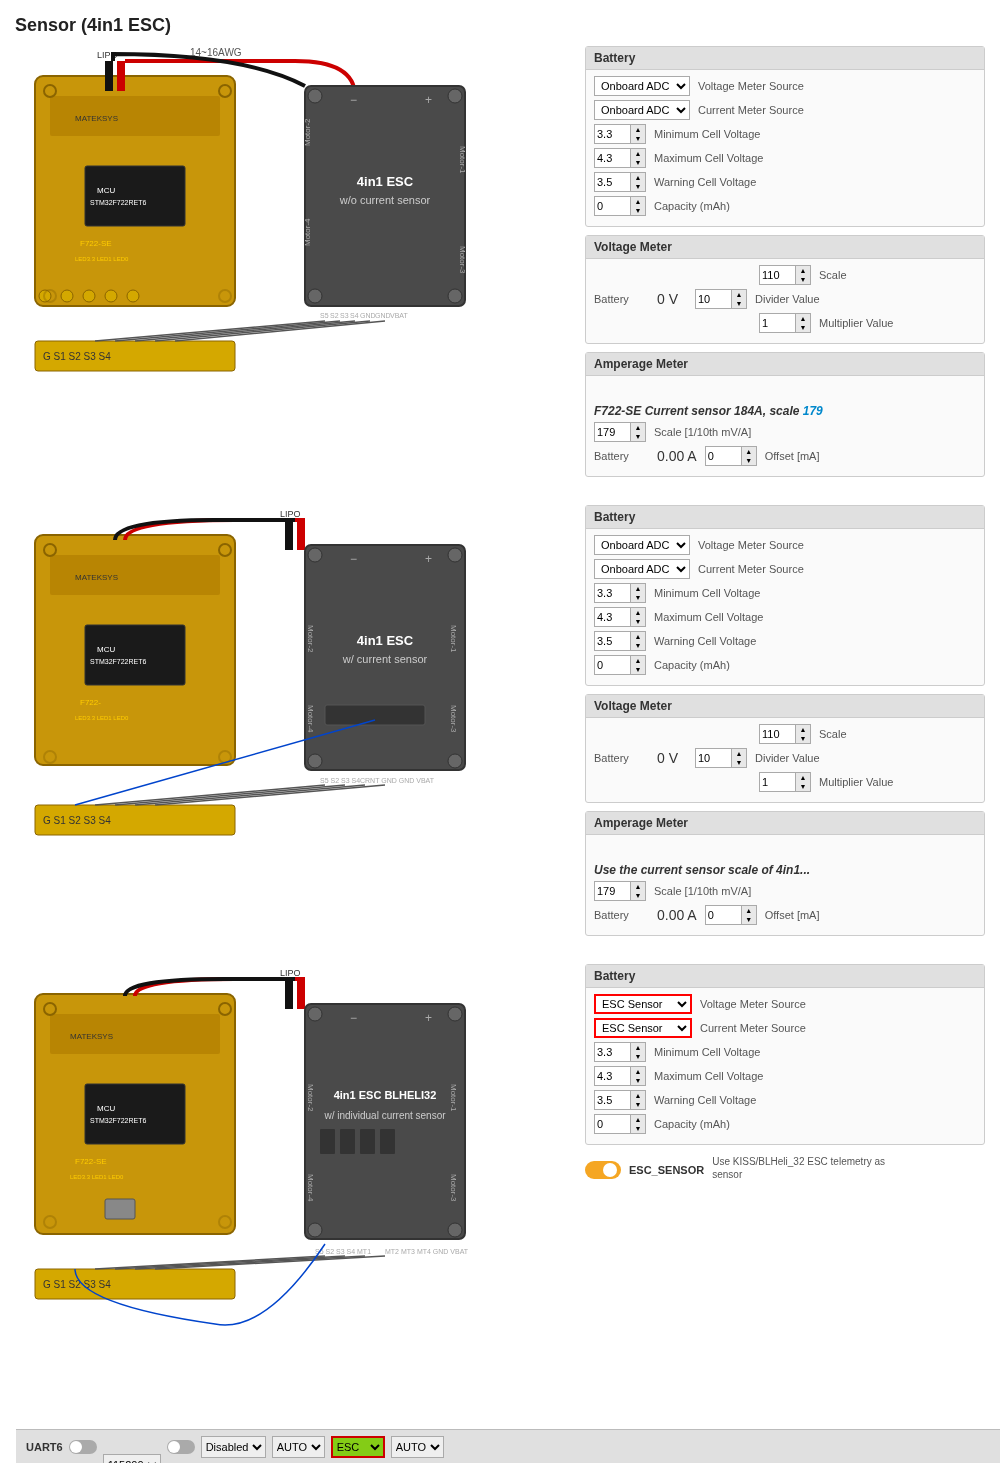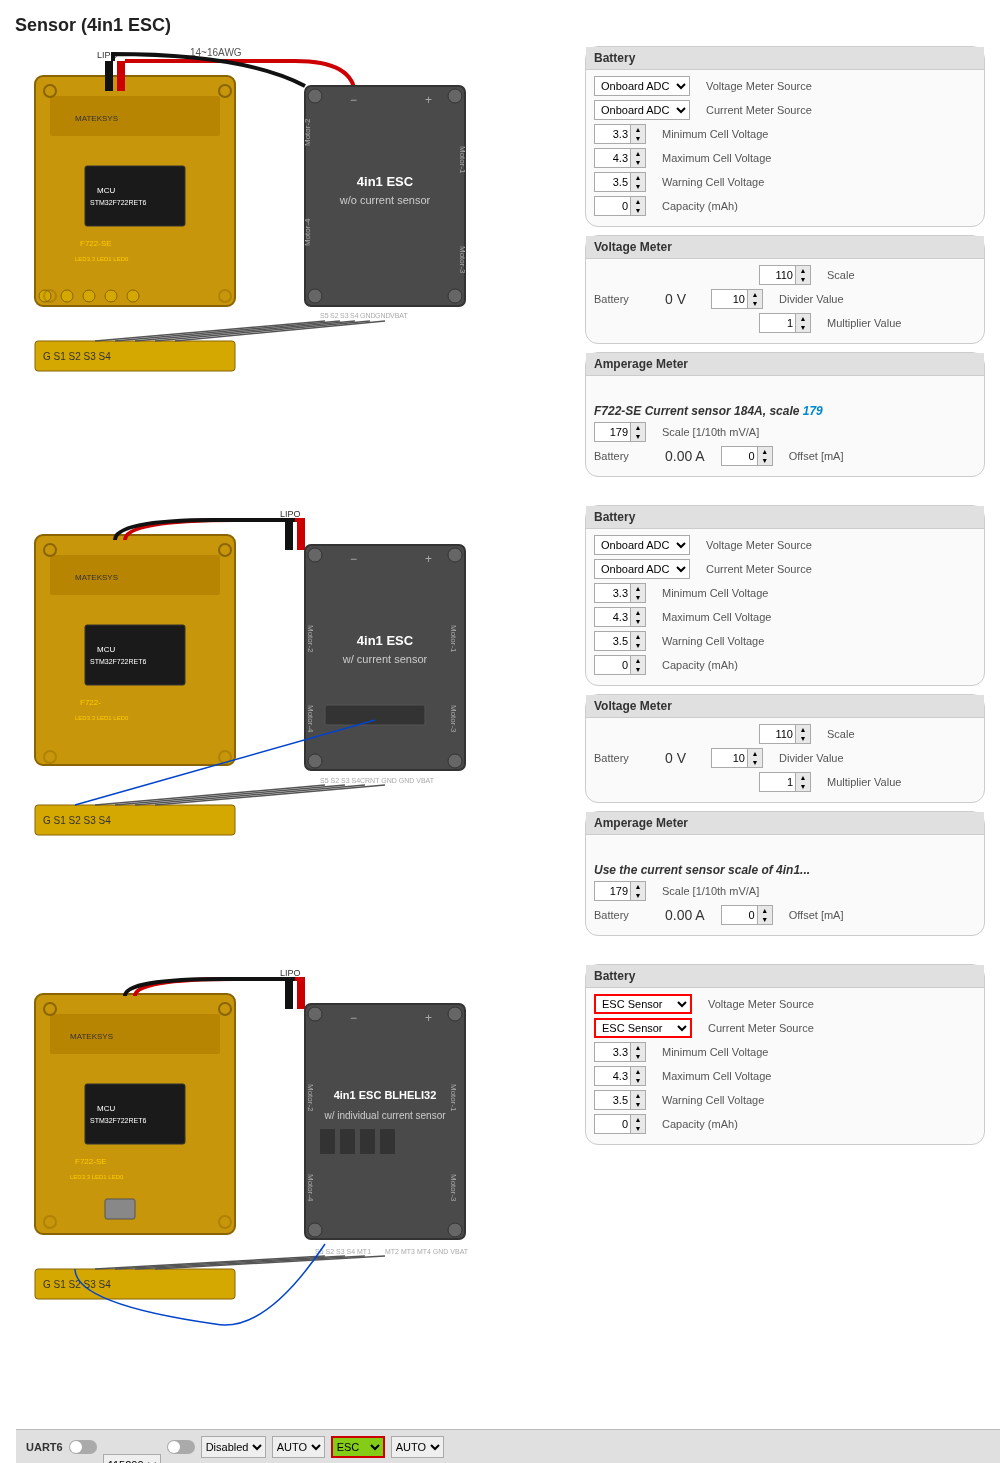--- a/index.html
+++ b/index.html
@@ -45,7 +45,7 @@
     
     .settings-panel {
       border: 1px solid #ccc;
-      border-radius: 13px;
+      border-radius: 3px;
       margin-bottom: 8px;
       background: #fafafa;
     }

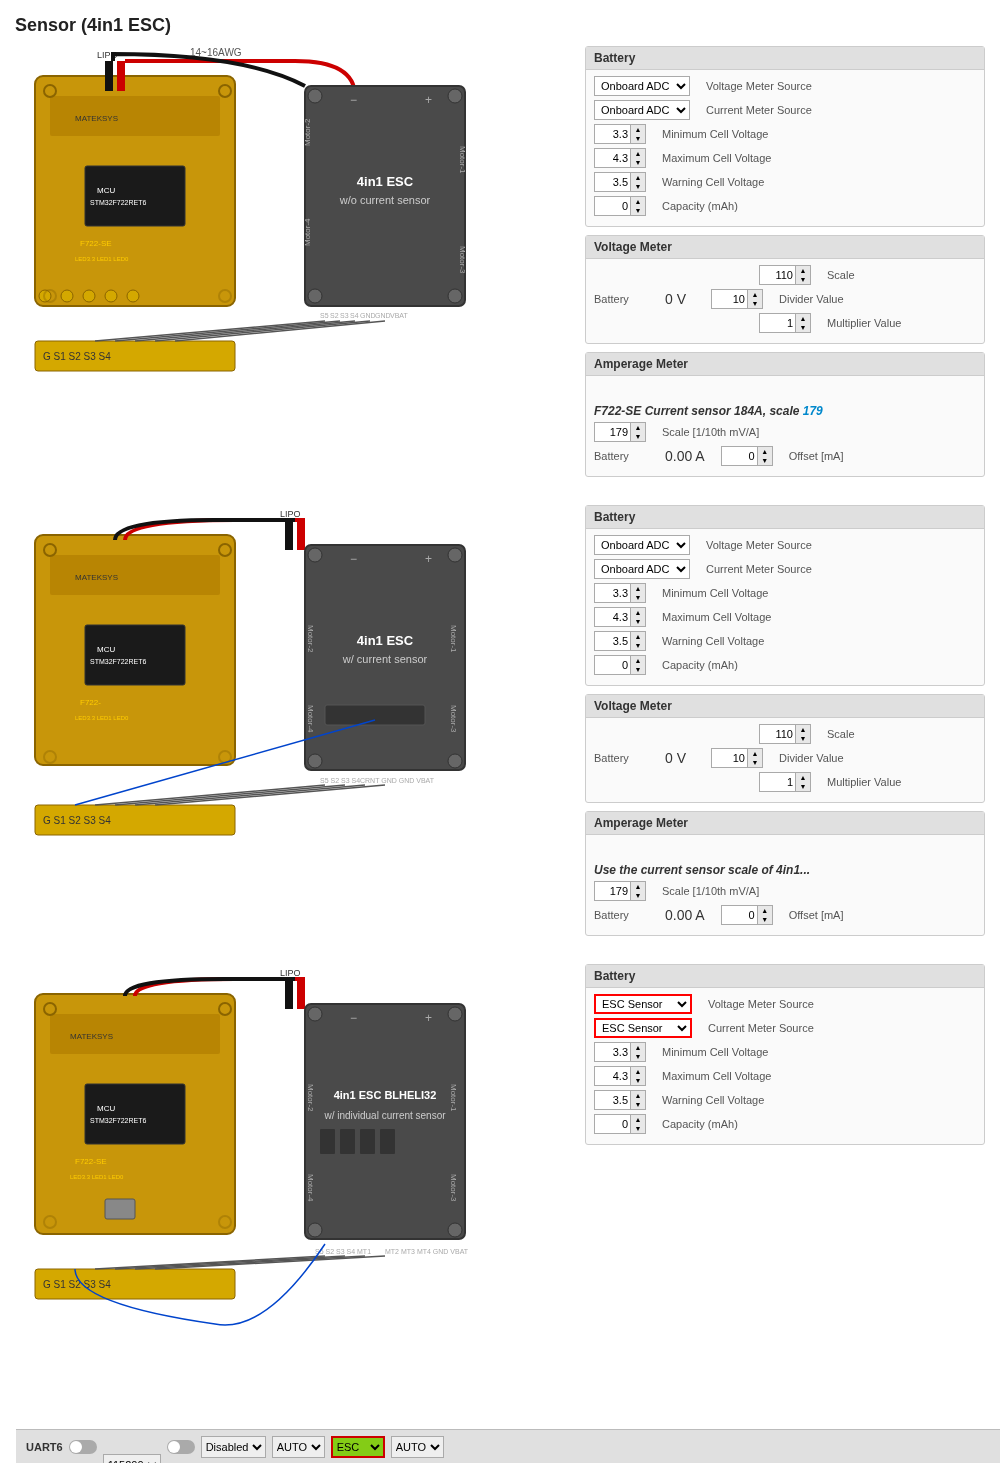--- a/index.html
+++ b/index.html
@@ -63,7 +63,7 @@
       display: flex;
       align-items: center;
       margin-bottom: 4px;
-      gap: 16px;
+      gap: 8px;
     }
     .settings-row label {
       font-size: 11px;

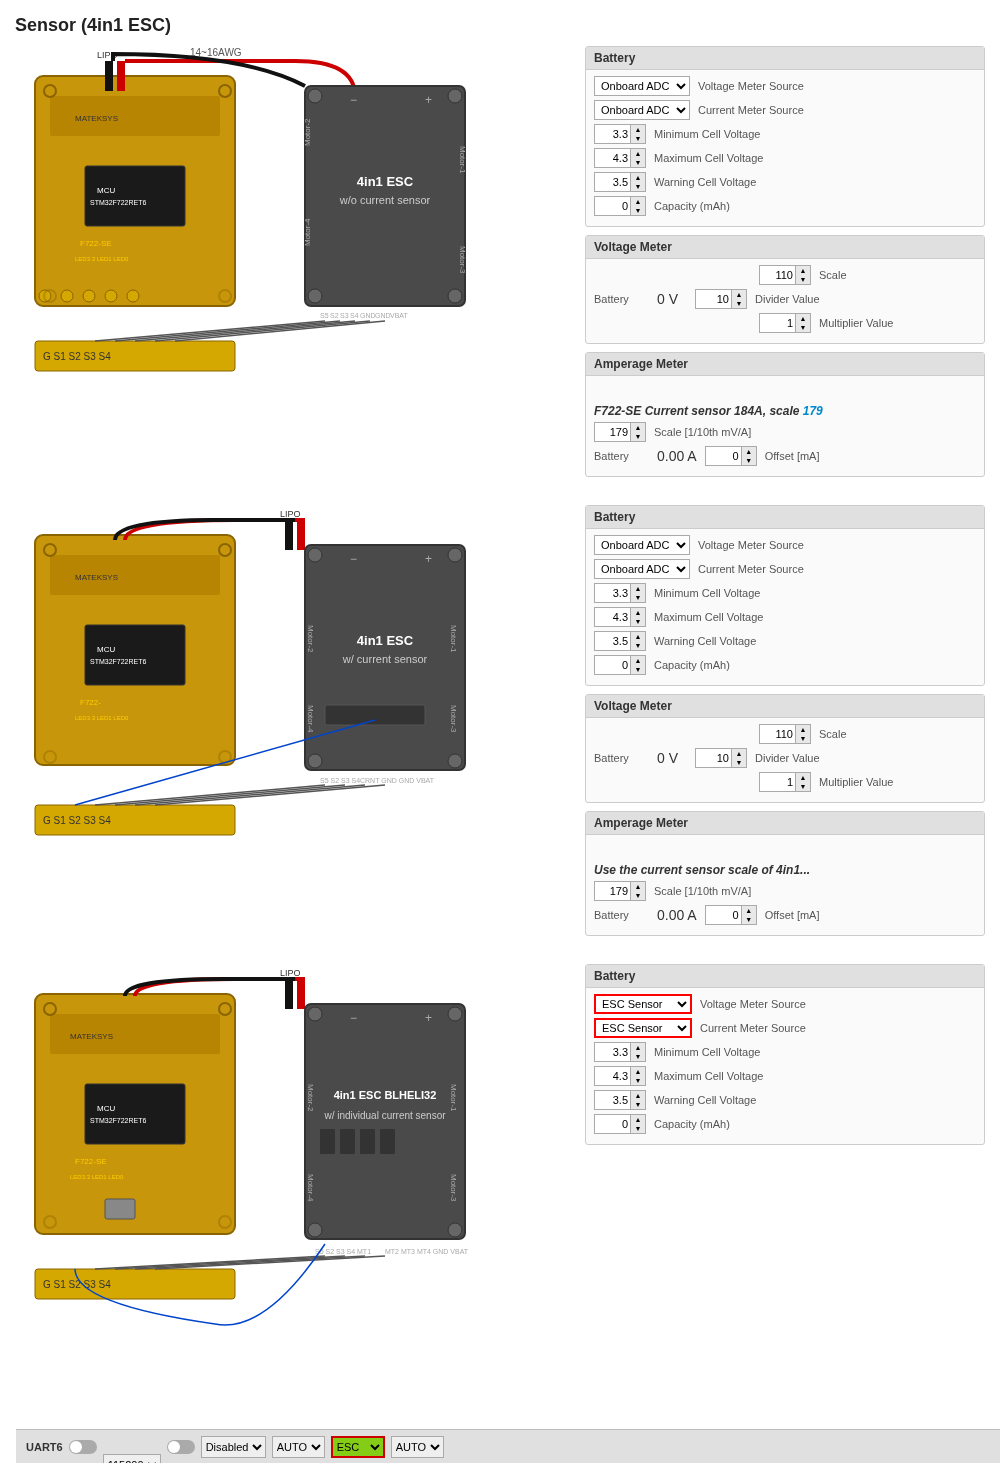--- a/index.html
+++ b/index.html
@@ -92,7 +92,6 @@
     .spinbox input {
       width: 35px;
       border: none;
-      text-align: right;
       font-size: 11px;
       padding: 0 2px;
       height: 18px;

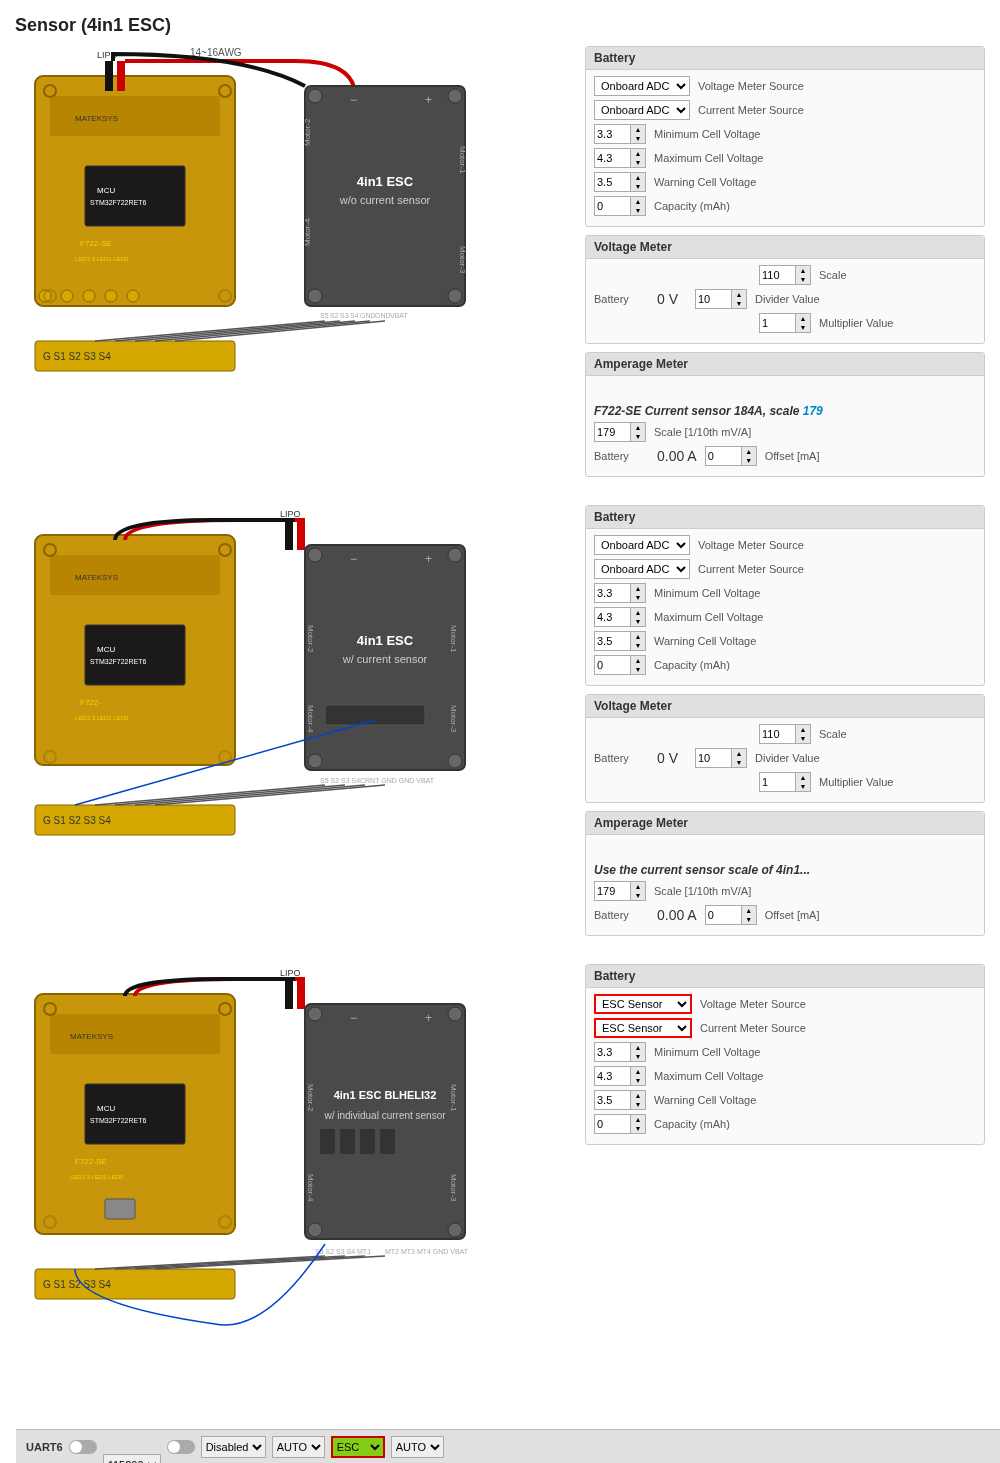--- a/index.html
+++ b/index.html
@@ -731,6 +731,17 @@
         </div>
       </div>
 
+      <div style="margin: 10px 0; display: flex; align-items: flex-start; gap: 8px;">
+        <div class="toggle-row">
+          <div class="toggle-switch">
+            <div class="toggle-track">
+              <div class="toggle-thumb"></div>
+            </div>
+          </div>
+          <span class="toggle-label">ESC_SENSOR</span>
+        </div>
+        <span class="toggle-desc">Use KISS/BLHeli_32 ESC telemetry as sensor</span>
+      </div>
     </div>
   </div>
 

